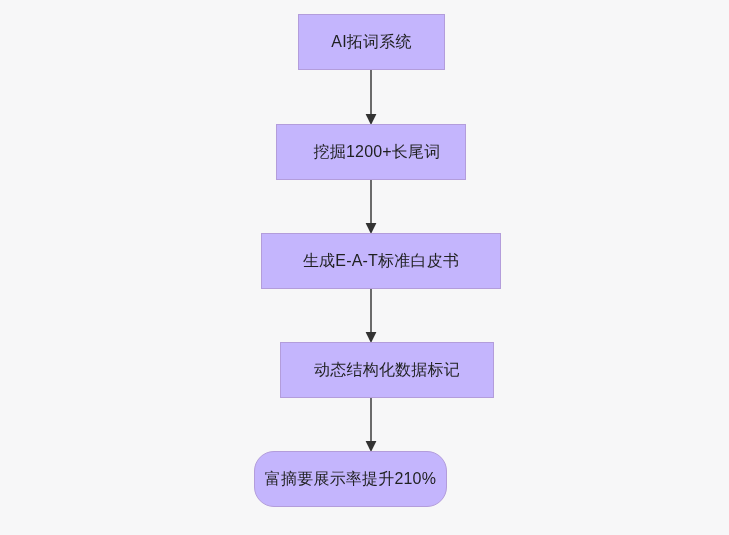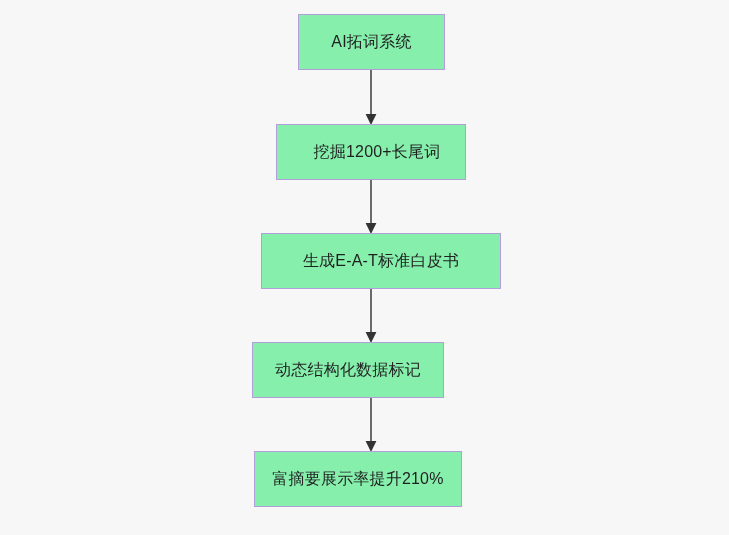--- a/index.html
+++ b/index.html
@@ -21,7 +21,7 @@
   .flow-node {
     position: absolute;
     box-sizing: border-box;
-    background: #86efac;
+    background: #c4b5fd;
     border: 1.6px solid #b39ddb;
     display: flex;
     align-items: center;

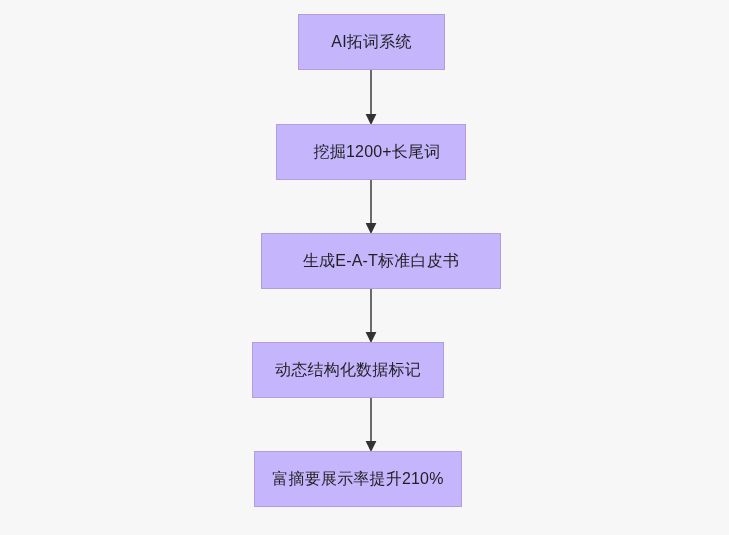--- a/index.html
+++ b/index.html
@@ -87,7 +87,7 @@
     <span class="flow-node-label">生成E-A-T标准白皮书</span>
   </div>
 
-  <div class="flow-node" id="node-4" style="left:252px; top:342px; width:192px;">
+  <div class="flow-node" id="node-4" style="left:280px; top:342px; width:214px;">
     <span class="flow-node-label">动态结构化数据标记</span>
   </div>
 

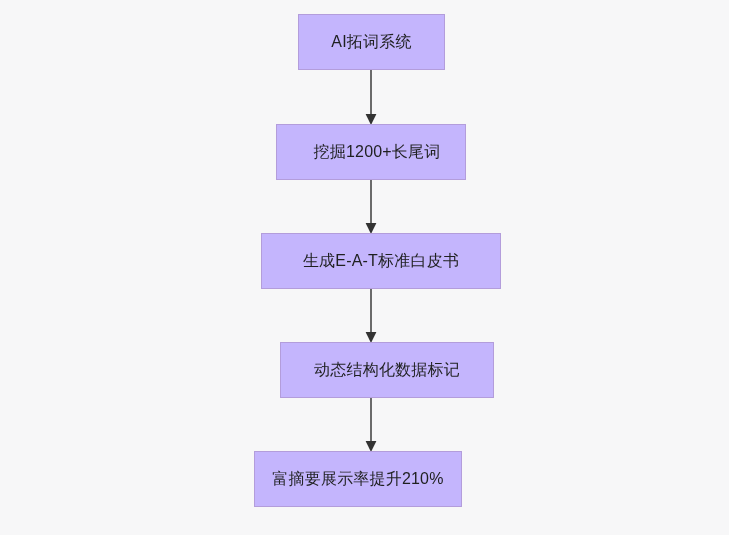--- a/index.html
+++ b/index.html
@@ -91,7 +91,7 @@
     <span class="flow-node-label">动态结构化数据标记</span>
   </div>
 
-  <div class="flow-node" id="node-5" style="left:254px; top:451px; width:208px;">
+  <div class="flow-node" id="node-5" style="left:254px; top:451px; width:193px;border-radius:20px;">
     <span class="flow-node-label">富摘要展示率提升210%</span>
   </div>
 

